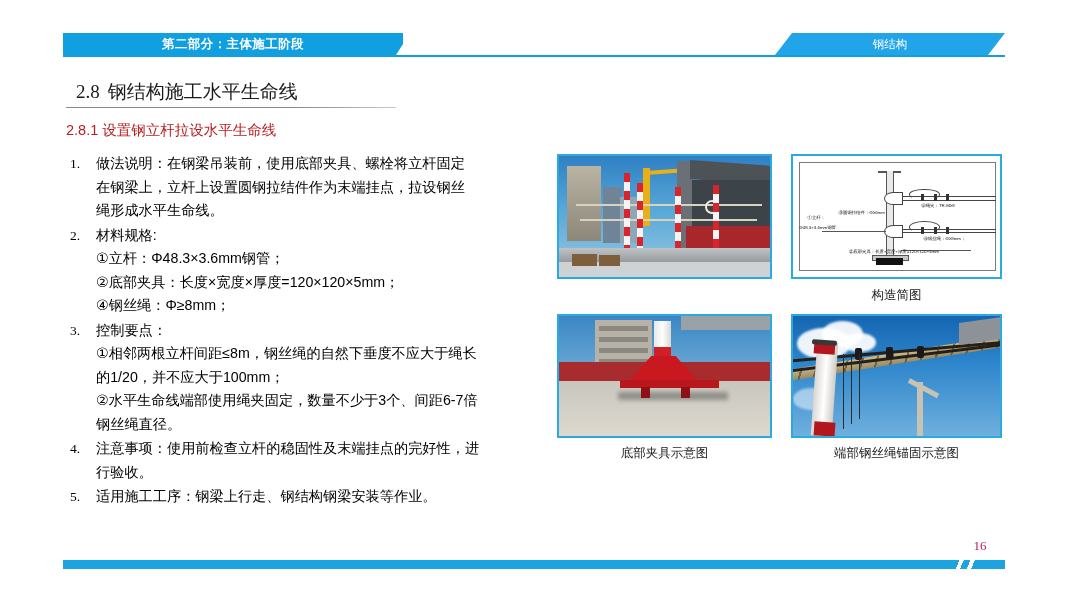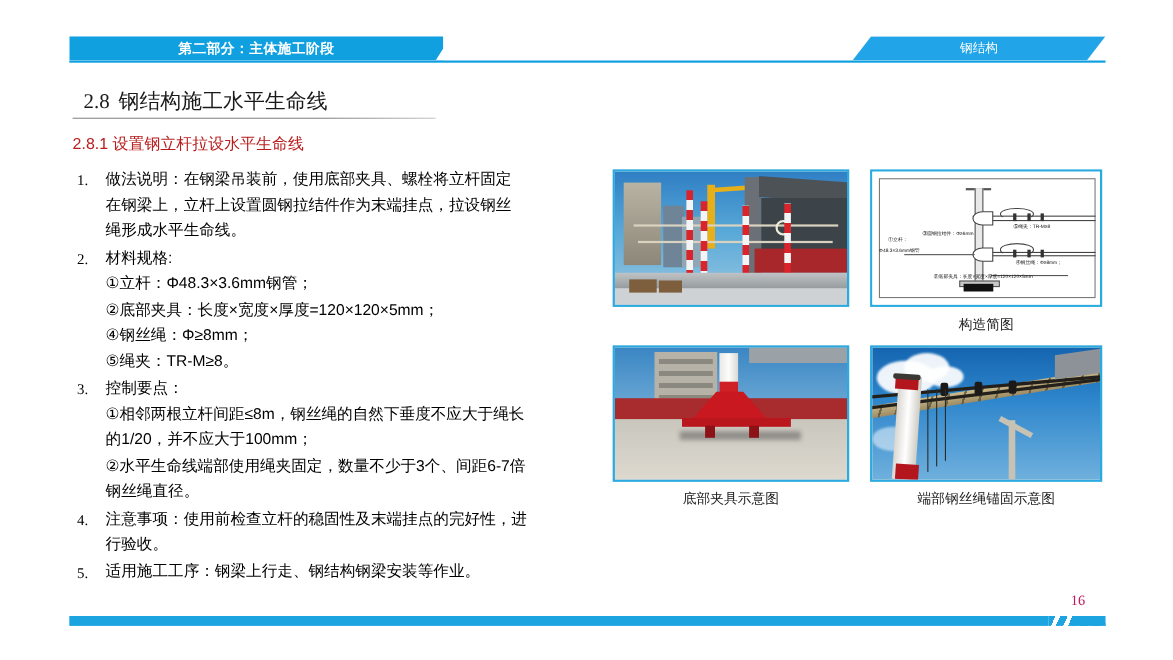--- a/index.html
+++ b/index.html
@@ -364,7 +364,6 @@
         <span class="li-line">①立杆：Φ48.3×3.6mm钢管；</span>
         <span class="li-line">②底部夹具：长度×宽度×厚度=120×120×5mm；</span>
         <span class="li-line">④钢丝绳：Φ≥8mm；</span>
-        <span class="li-line">⑤绳夹：TR-M≥8。</span>
       </div>
     </div>
     <div class="li">

